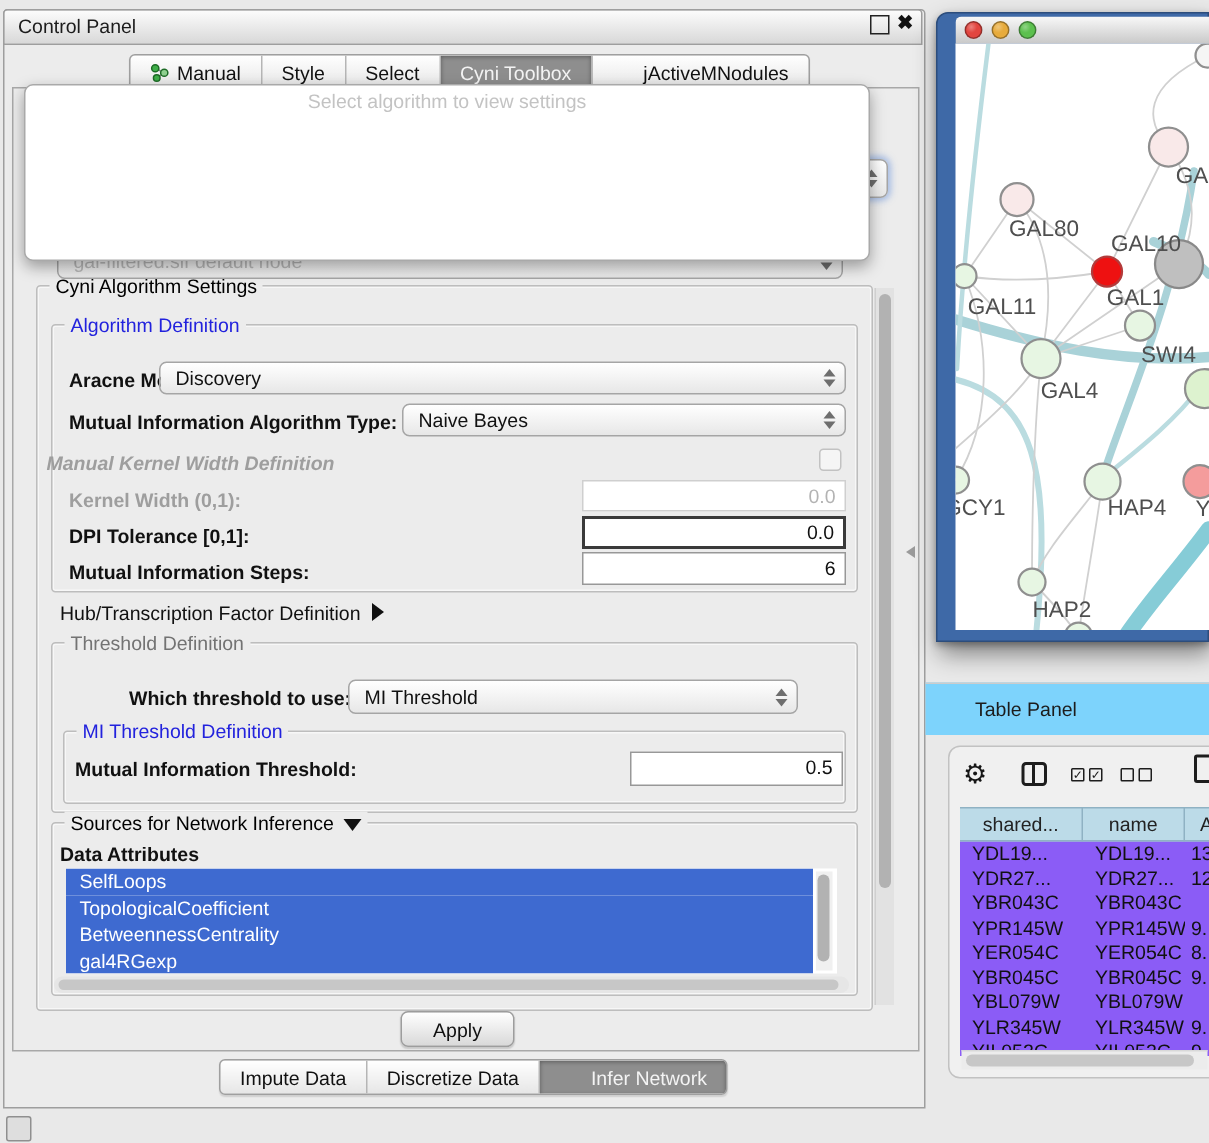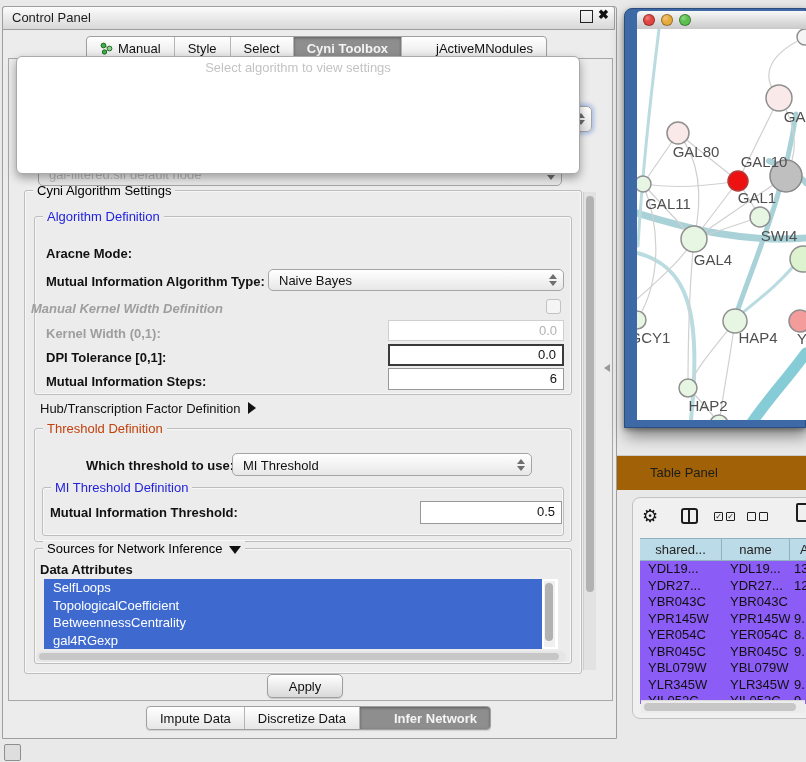--- a/index.html
+++ b/index.html
@@ -20,7 +20,7 @@
             background:linear-gradient(#ffffff,#e6e6e6);height:22px;box-shadow:0 1px 1px rgba(0,0,0,.12);}
   .tab{display:flex;align-items:center;gap:5px;padding:0 13px;font-size:13px;color:#111;border-right:1px solid #b5b5b5;cursor:default;}
   .tab:last-child{border-right:none;padding-left:34px;}
-  .tab.sel{background:#8e8e8e;color:#f4f4f4;box-shadow:inset 0 1px 3px rgba(0,0,0,.35);font-weight:bold;}
+  .tab.sel{background:#8e8e8e;color:#f4f4f4;box-shadow:inset 0 1px 3px rgba(0,0,0,.35);}
   #top-tabs{left:86px;top:36px;}
   #bottom-tabs{left:146px;top:706px;}
 

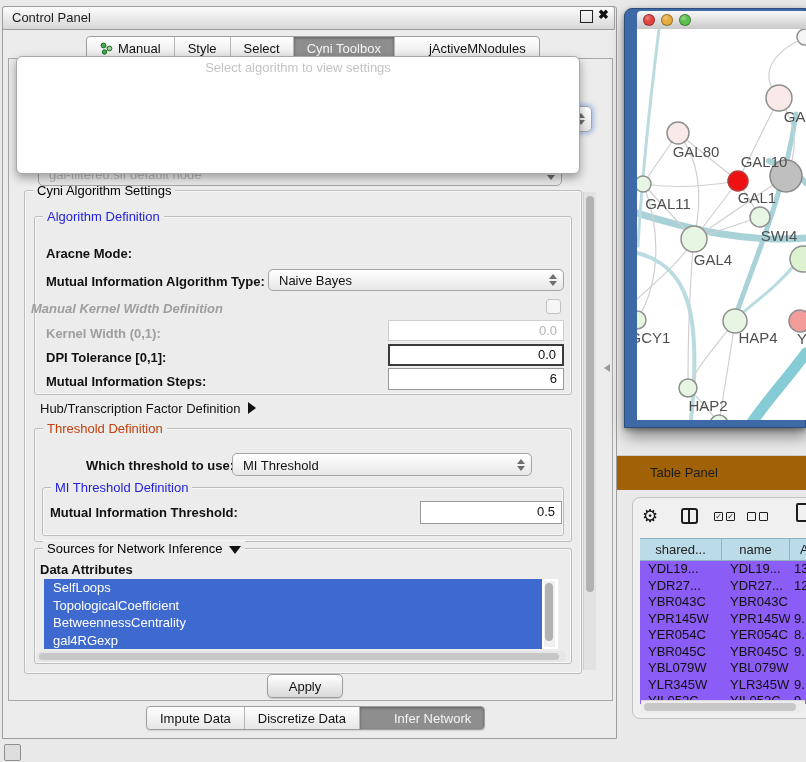--- a/index.html
+++ b/index.html
@@ -172,6 +172,13 @@
     <span class="gtitle blue">Algorithm Definition</span>
   </div>
   <div class="abs lbl" style="left:46px;top:246px;">Aracne Mode:</div>
+  <div class="abs combo" style="left:106px;top:241px;width:458px;height:22px;">
+    <span class="val">Discovery</span>
+    <span class="steppers">
+        <i class="up"></i>
+        <i class="down"></i>
+      </span>
+  </div>
   <div class="abs lbl" style="left:46px;top:274px;">Mutual Information Algorithm Type:</div>
   <div class="abs combo" style="left:268px;top:269px;width:296px;height:22px;">
     <span class="val">Naive Bayes</span>

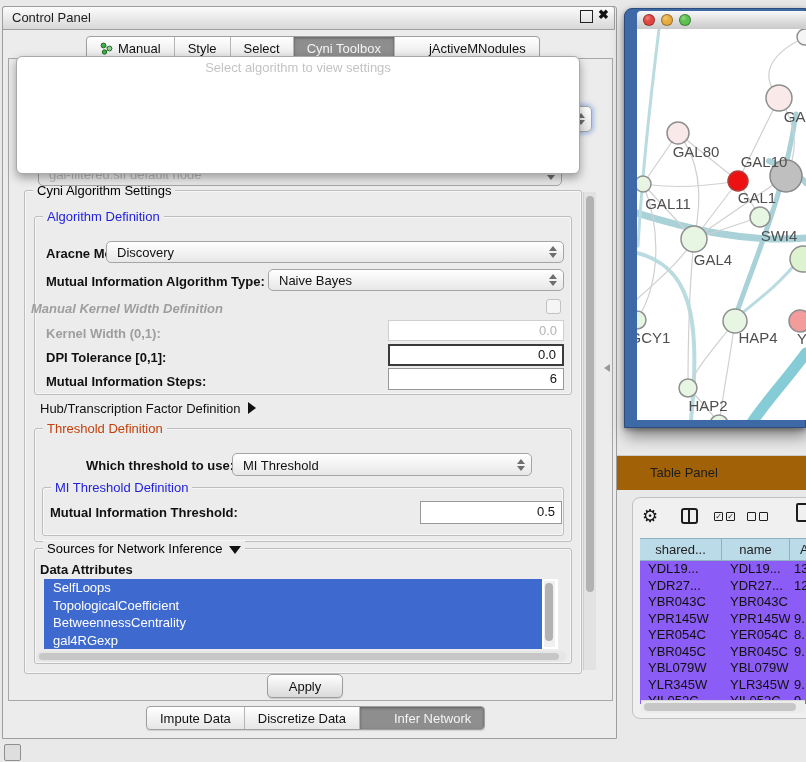--- a/index.html
+++ b/index.html
@@ -49,7 +49,7 @@
   .groupbox{border:1px solid #bdbdbd;border-radius:3px;box-shadow:inset 0 0 0 1px rgba(255,255,255,.6);}
   .gtitle{position:absolute;top:-8px;left:8px;background:#ececec;padding:0 4px;font-size:13px;white-space:nowrap;}
   .gtitle.blue{color:#2222dd;}
-  .gtitle.green{color:#c2410c;}
+  .gtitle.green{color:#737373;}
   .lbl{font-size:13px;font-weight:bold;color:#111;white-space:nowrap;}
   .lbl.dis{color:#9e9e9e;}
   .plain{font-size:13px;color:#111;white-space:nowrap;}

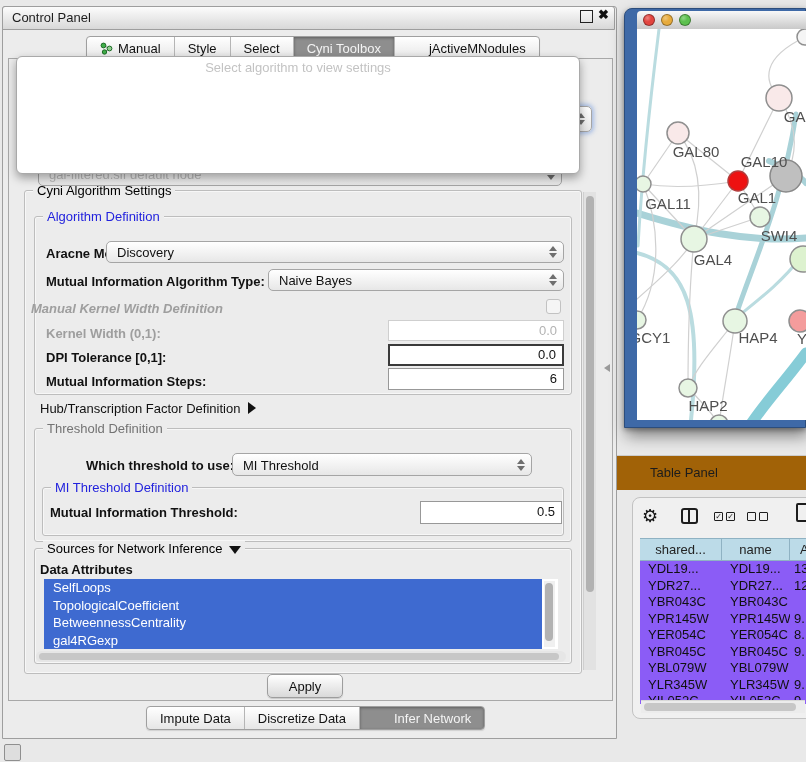--- a/index.html
+++ b/index.html
@@ -89,7 +89,7 @@
   .net-canvas{left:637px;top:29px;width:169px;height:391px;background:#ffffff;overflow:hidden;}
 
   
-  .tp-titlebar{left:617px;top:455px;width:189px;height:34px;background:#a16207;border-top:1px solid #cccccc;}
+  .tp-titlebar{left:617px;top:455px;width:189px;height:34px;background:#7dd3fc;border-top:1px solid #cccccc;}
   .tp-title{left:33px;top:9px;font-size:13px;color:#1c1c1c;position:absolute;}
   .tp-panel{left:632px;top:497px;width:180px;height:222px;background:#f0f0f0;border:1px solid #c2c2c2;border-radius:8px 0 0 8px;box-sizing:border-box;}
   .gear{font-size:18px;color:#161616;line-height:18px;}

